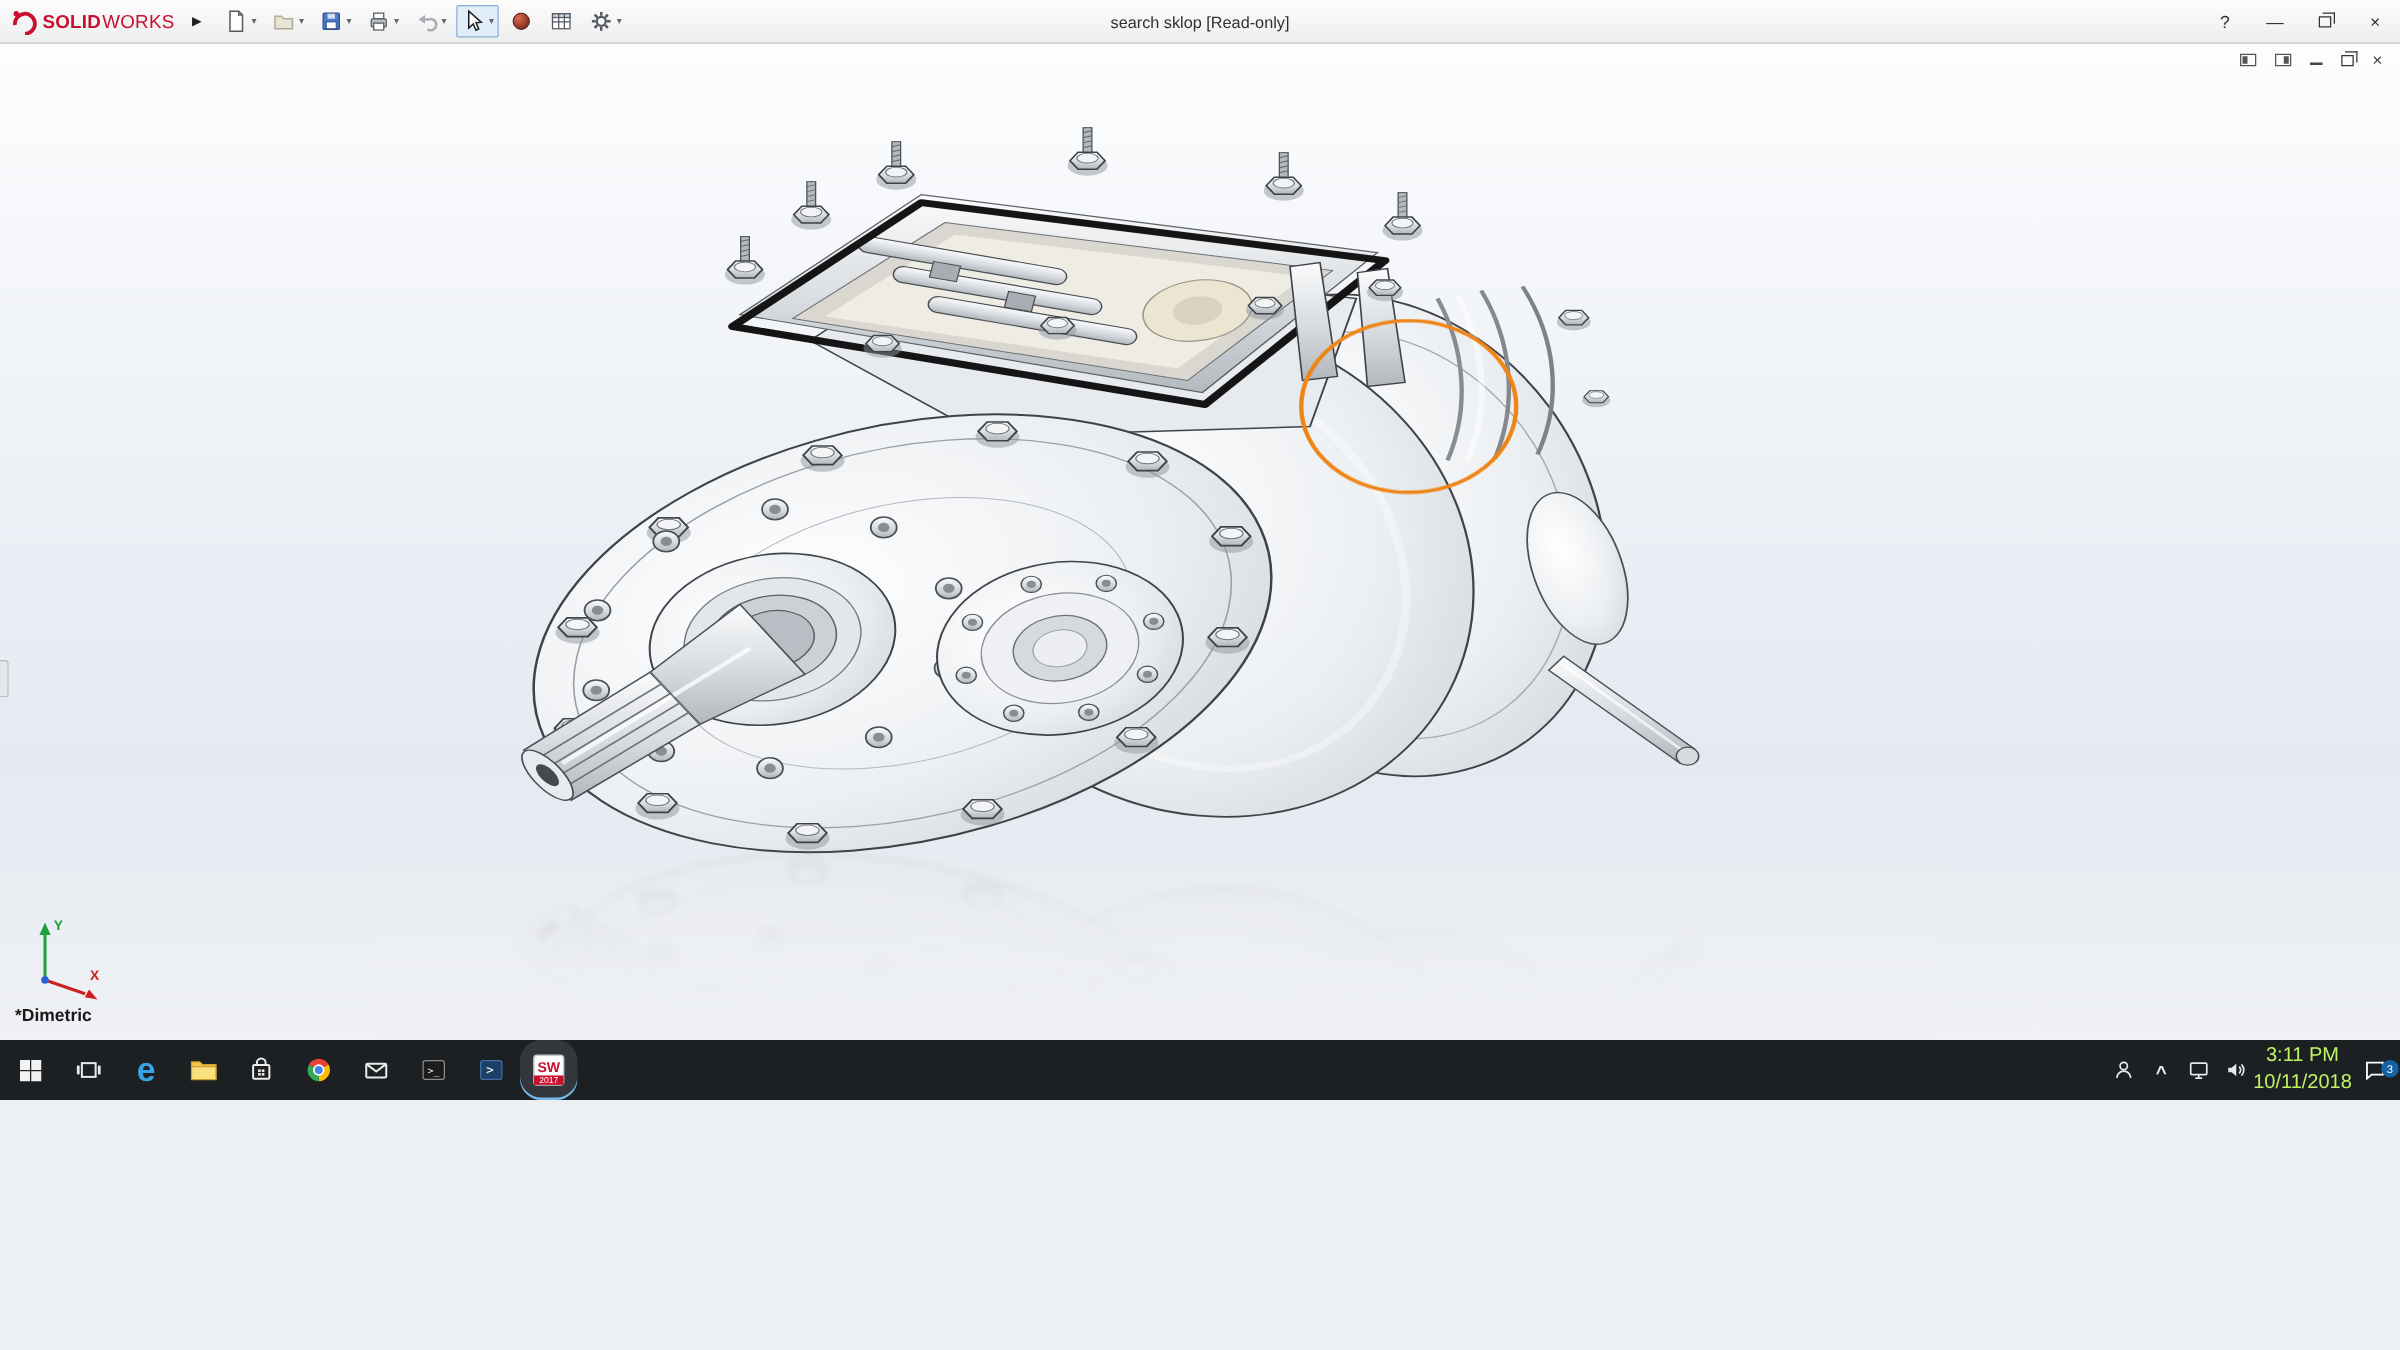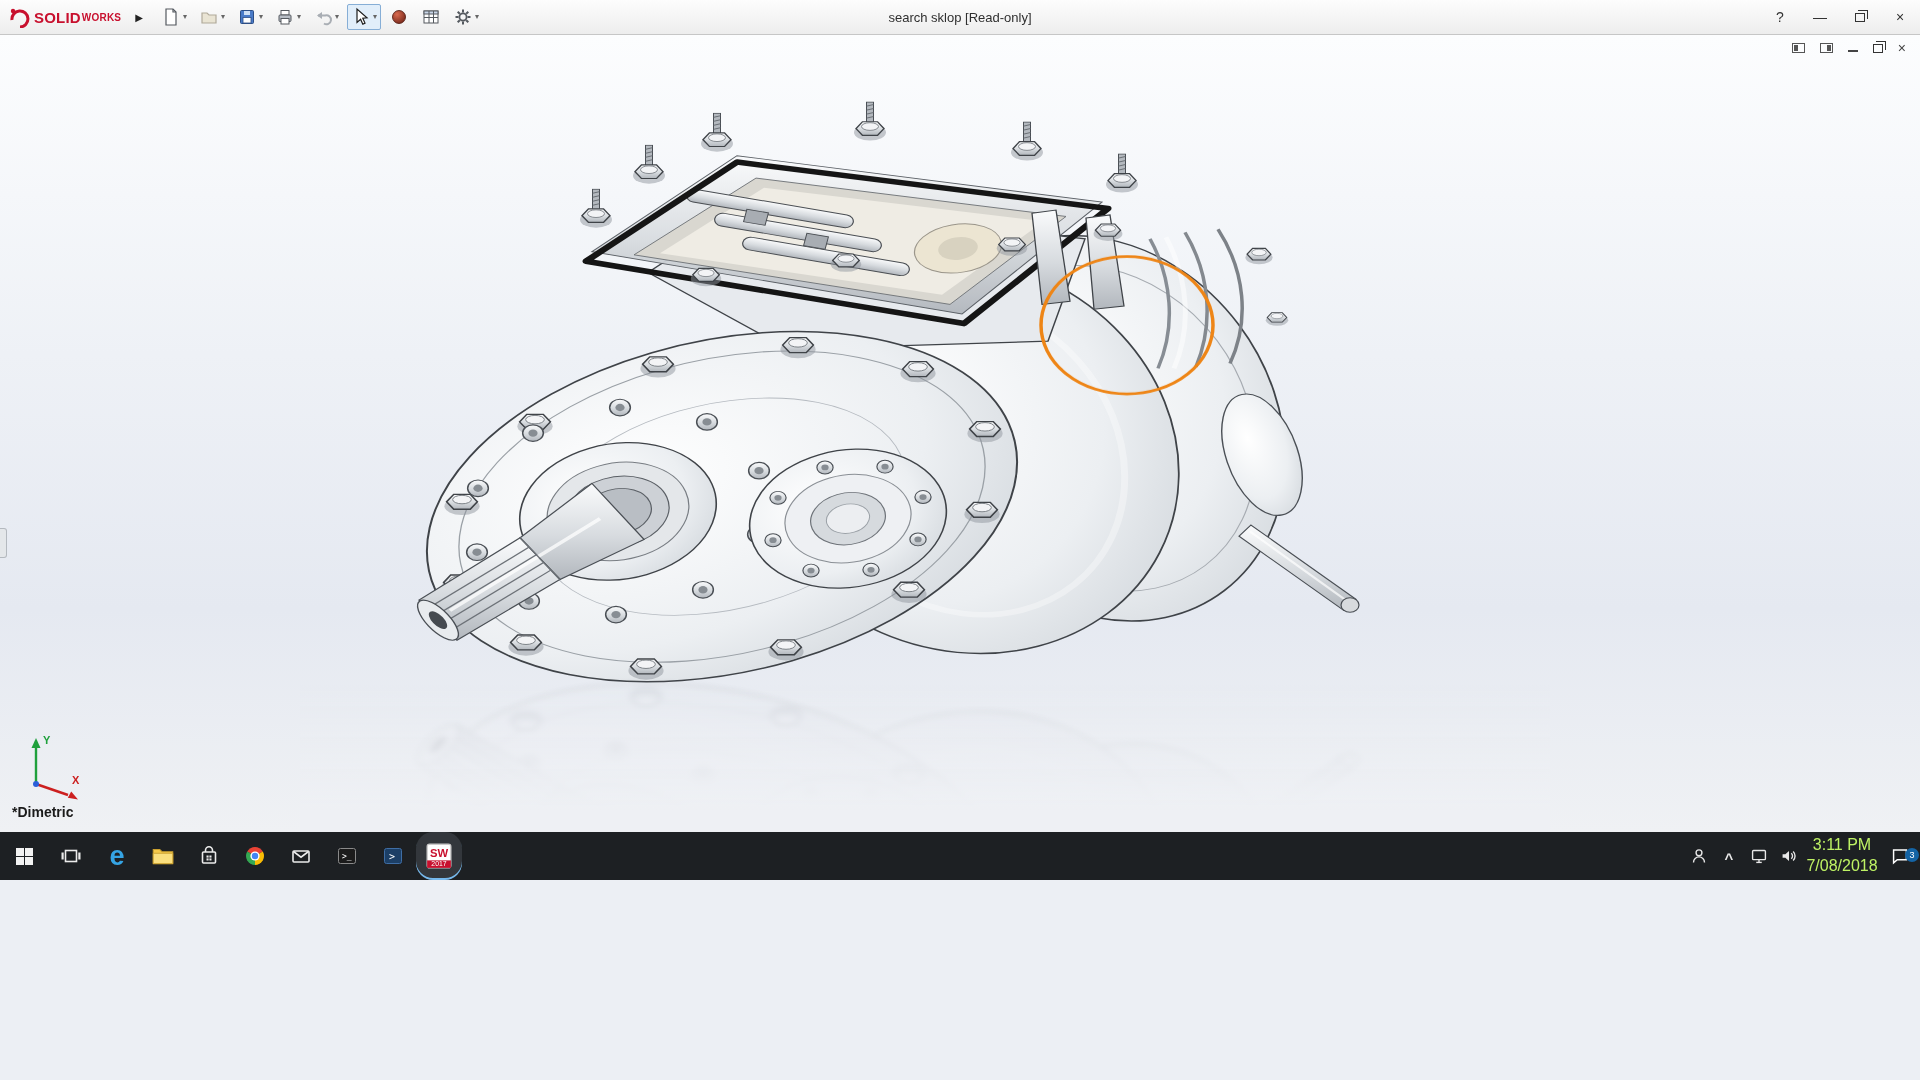--- a/index.html
+++ b/index.html
@@ -12,7 +12,7 @@
     display:flex; align-items:center; z-index:30; }
   .brand { display:flex; align-items:center; gap:4px; padding:0 6px 0 8px; }
   .b-solid { color:#c8102e; font-weight:700; font-size:15px; letter-spacing:.2px; }
-  .b-works { color:#c8102e; font-weight:700; font-size:10px; letter-spacing:.2px; margin-left:-3px; }
+  .b-works { color:#c8102e; font-weight:400; font-size:15px; letter-spacing:.2px; margin-left:-3px; }
   .menu-expand { border:none; background:transparent; font-size:10px; color:#222; padding:0 8px; cursor:default; }
   .qtoolbar { display:flex; align-items:center; gap:4px; margin-left:6px; }
   .qbtn { display:flex; align-items:center; gap:2px; border:1px solid transparent; background:transparent; padding:2px 3px; border-radius:2px; }

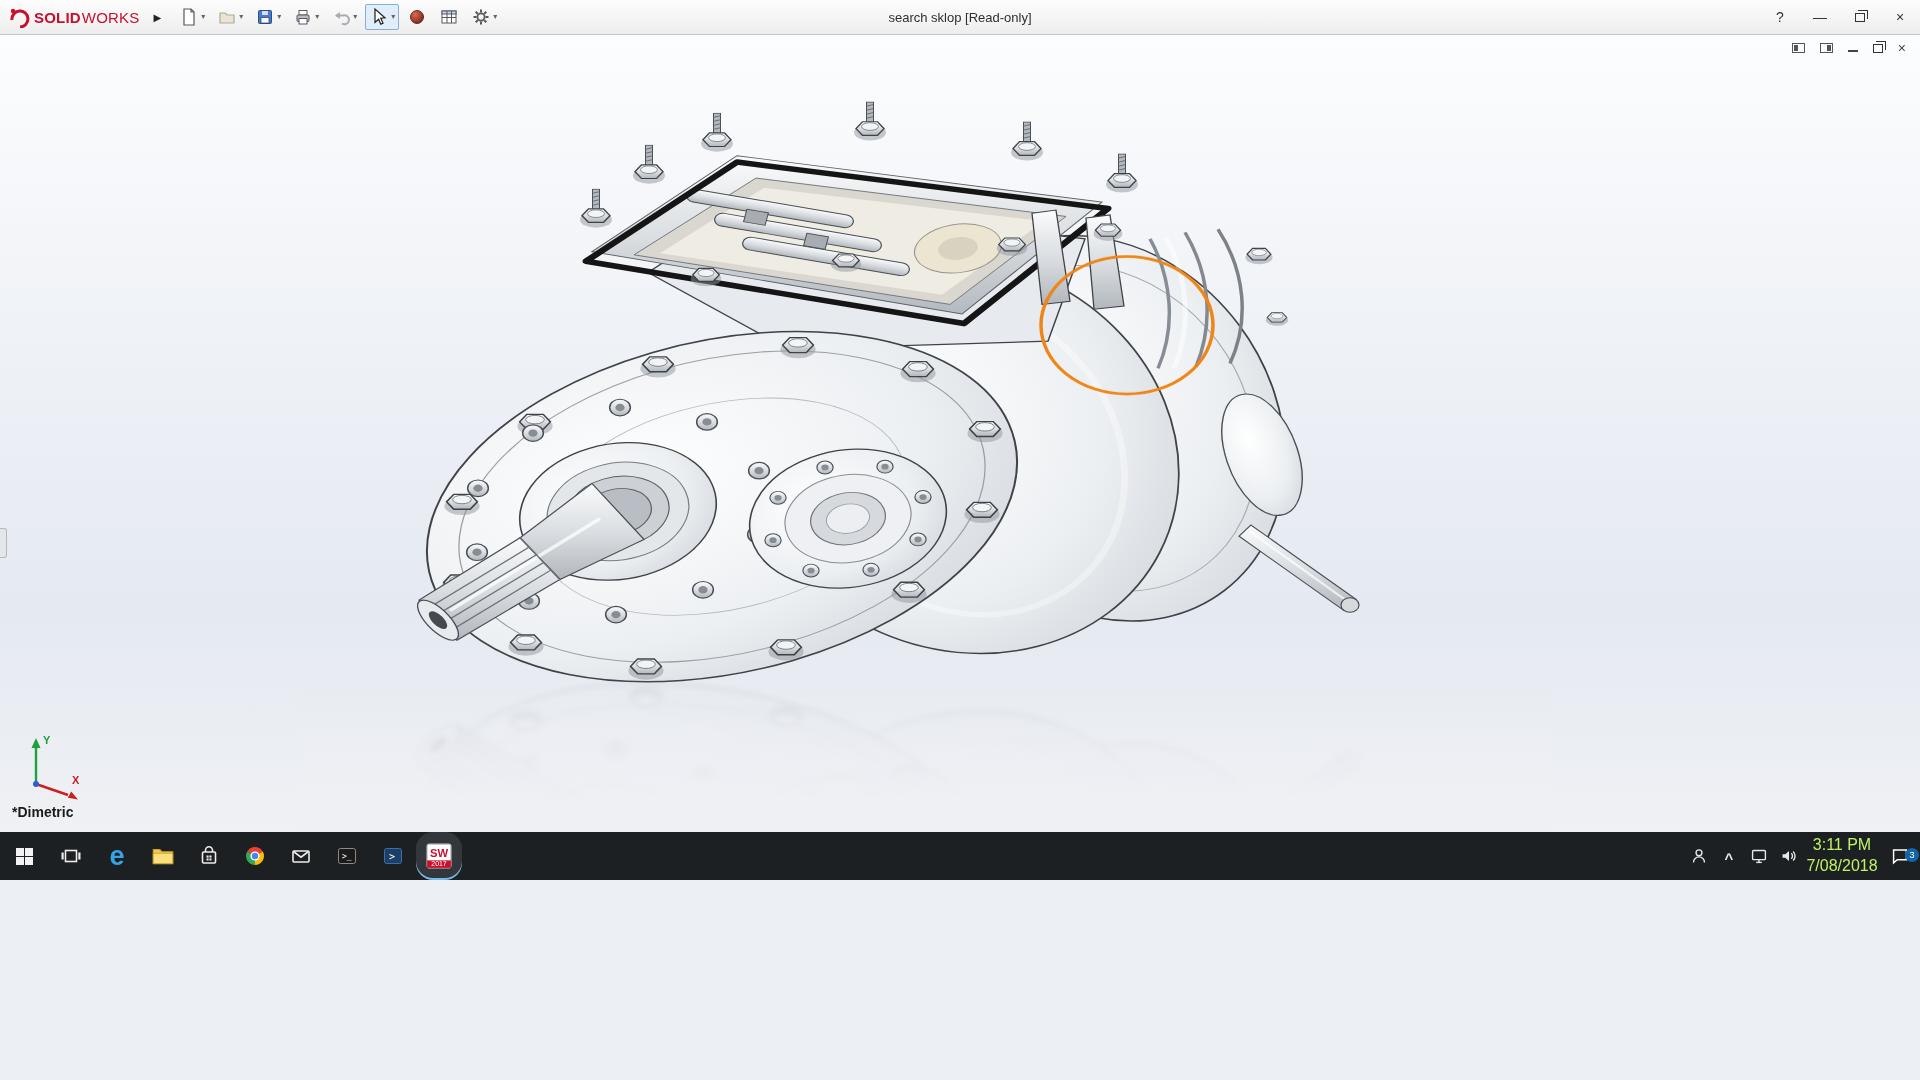--- a/index.html
+++ b/index.html
@@ -491,7 +491,7 @@
       <button class="tb-btn clock" style="width:76px">
         <span>
           <span>3:11 PM</span><br>
-          <span>7/08/2018</span>
+          <span>10/11/2018</span>
         </span>
       </button>
       <button class="tb-btn" style="width:40px">

